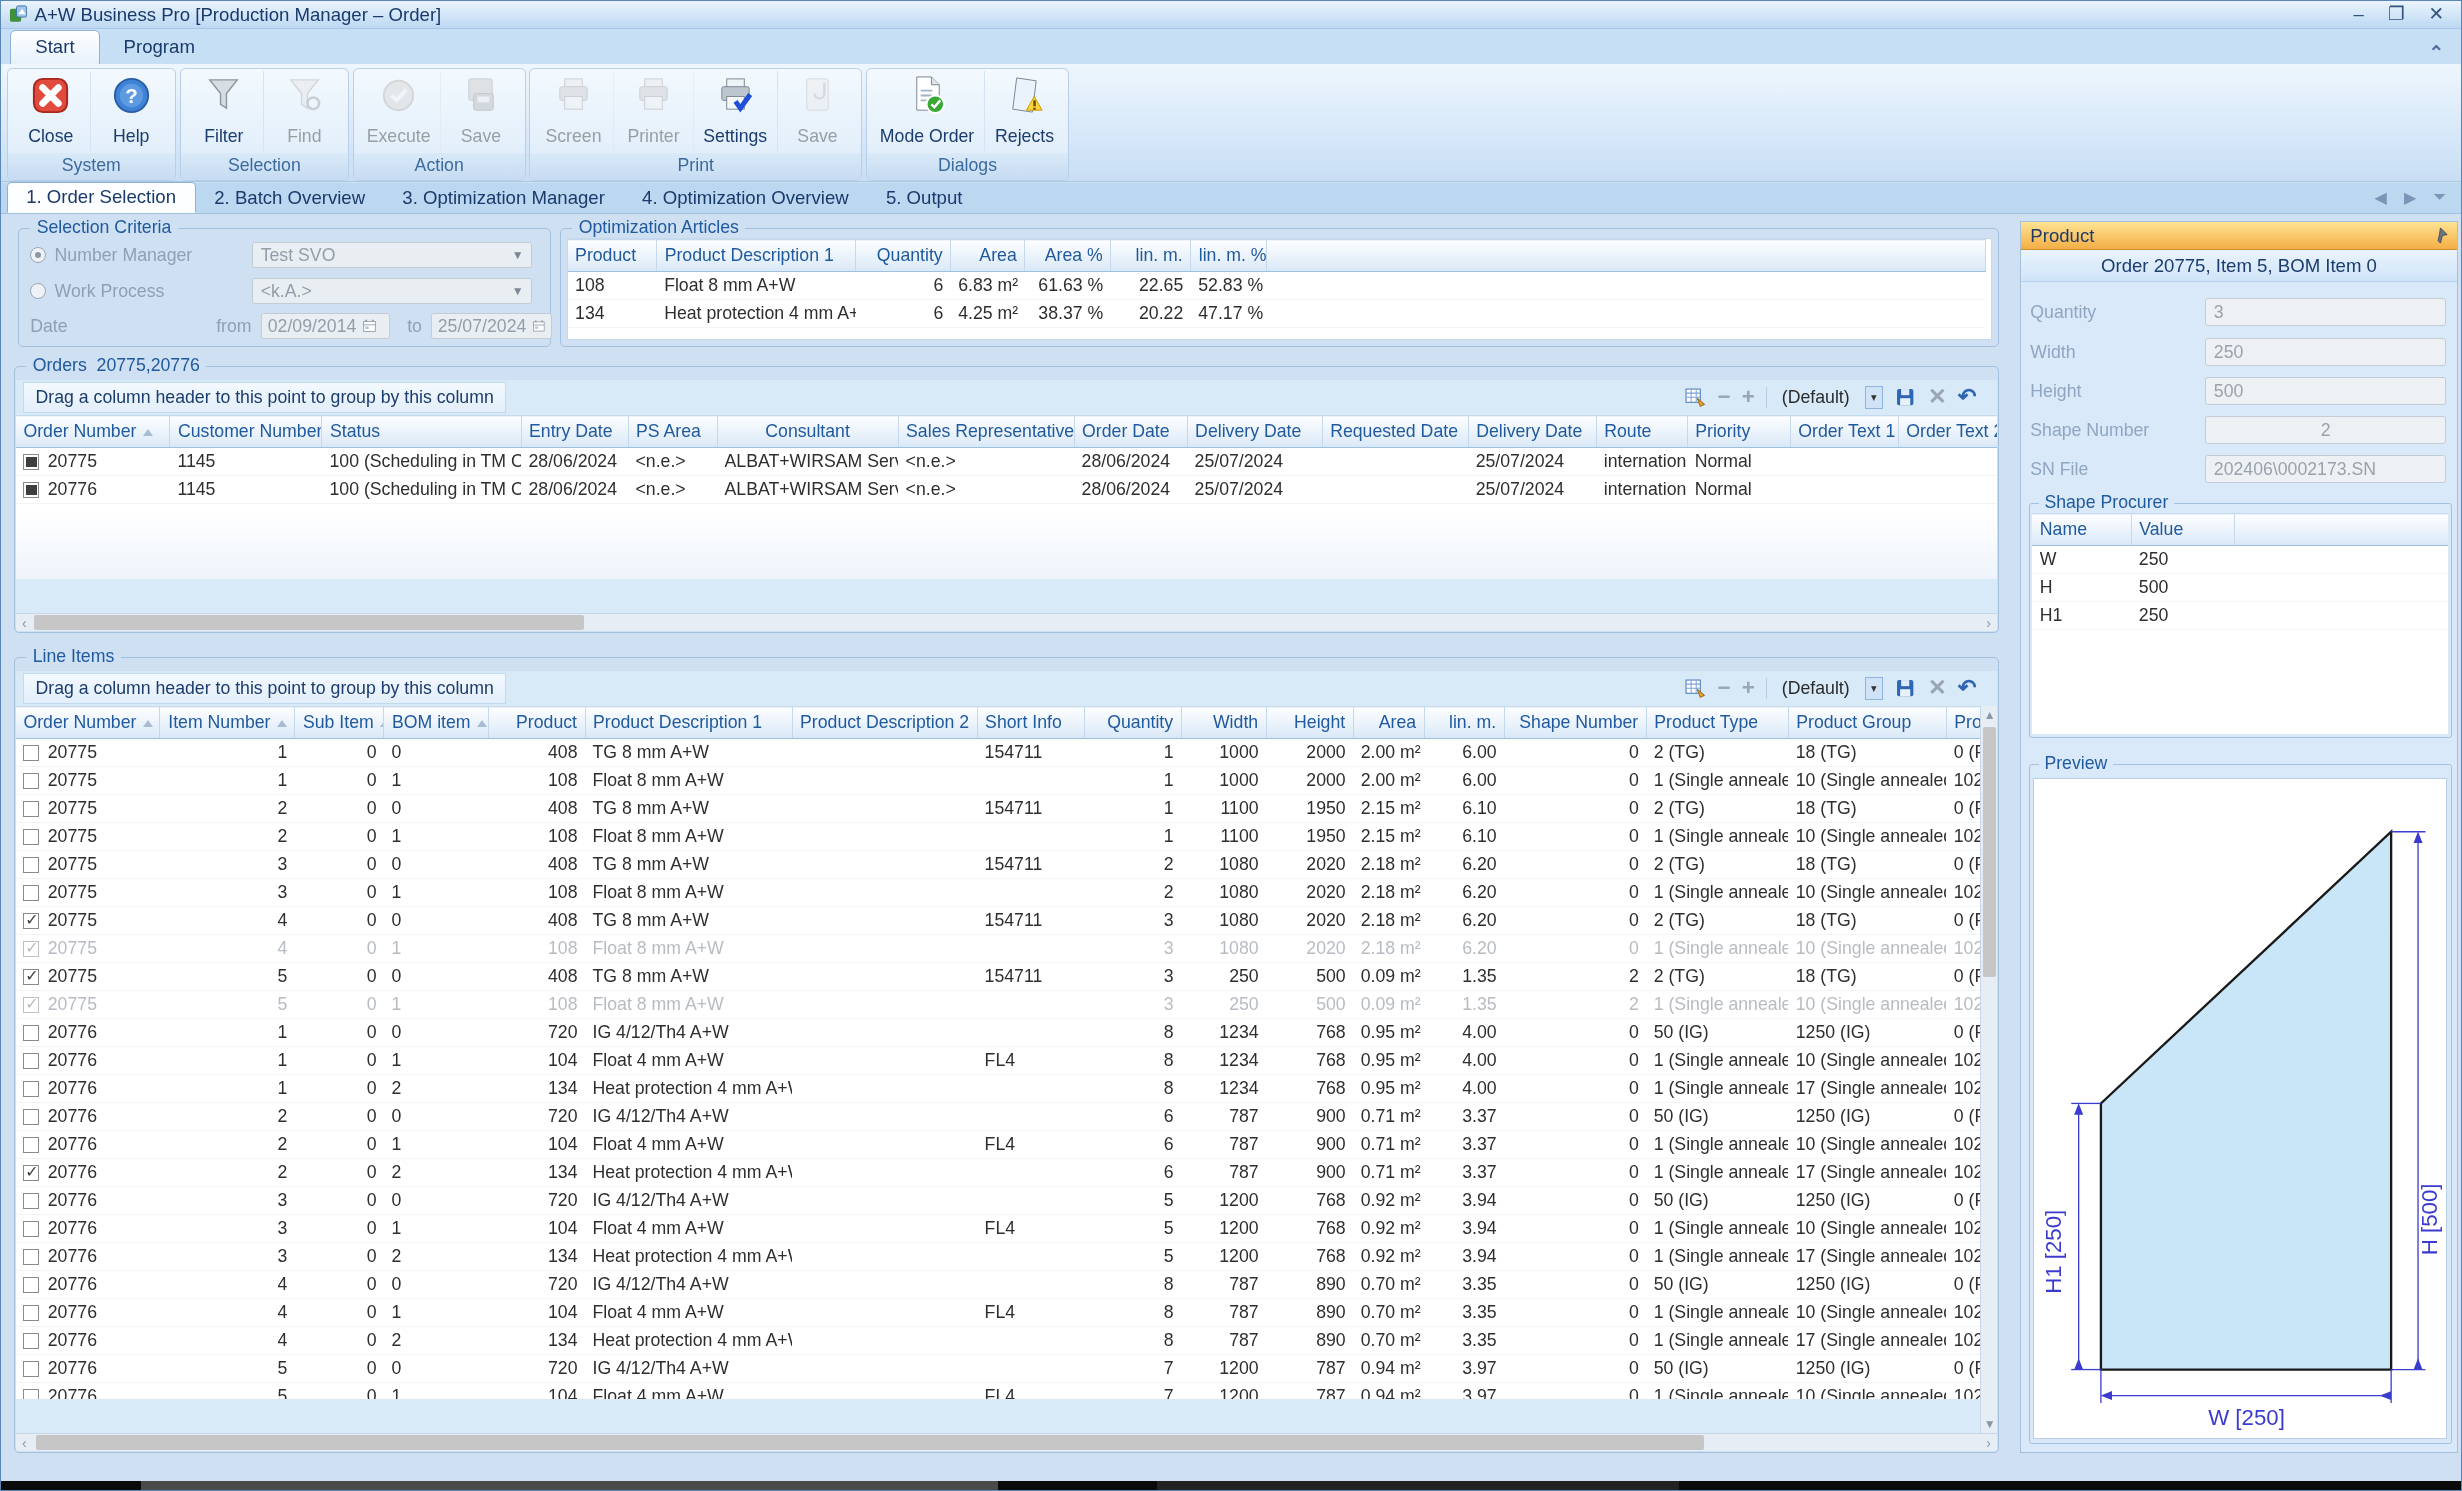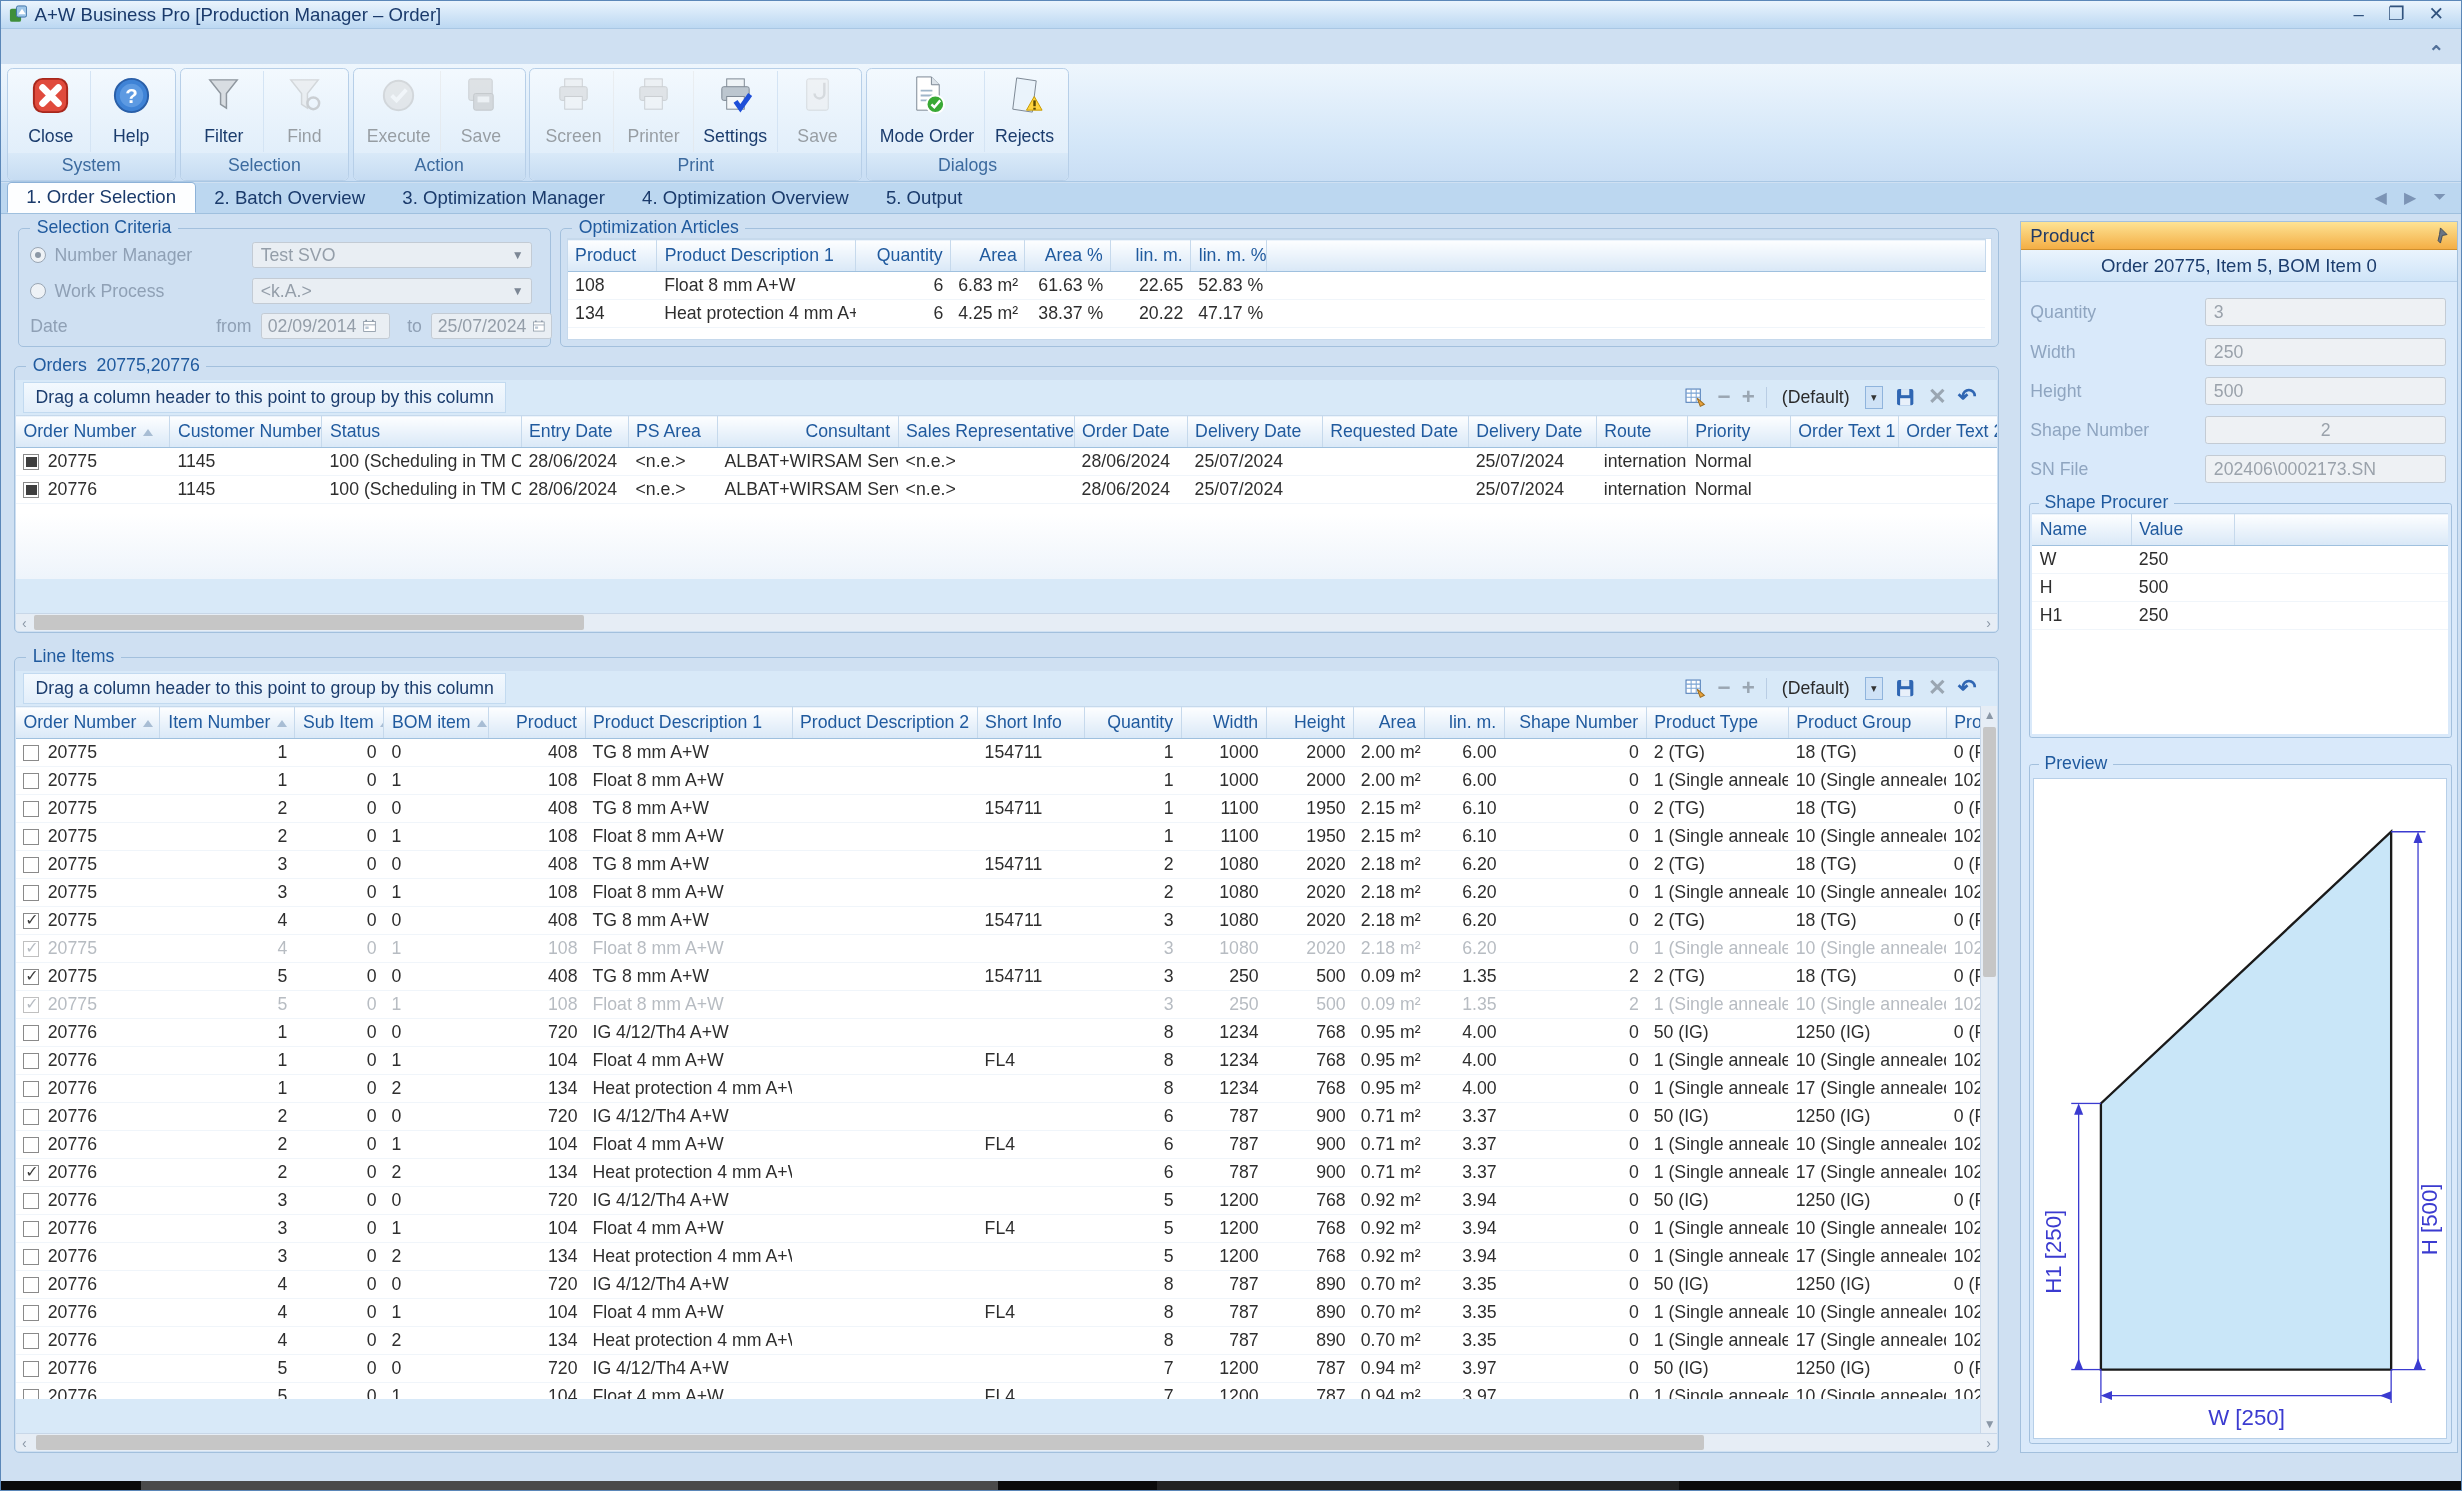--- a/index.html
+++ b/index.html
@@ -151,6 +151,10 @@
     </div>
   </div>
 
+  <div class="ribbontabs">
+    <div class="rtab active">Start</div>
+    <div class="rtab">Program</div>
+  </div>
   <div class="ribbon-collapse">⌃</div>
 
   <div class="ribbon">

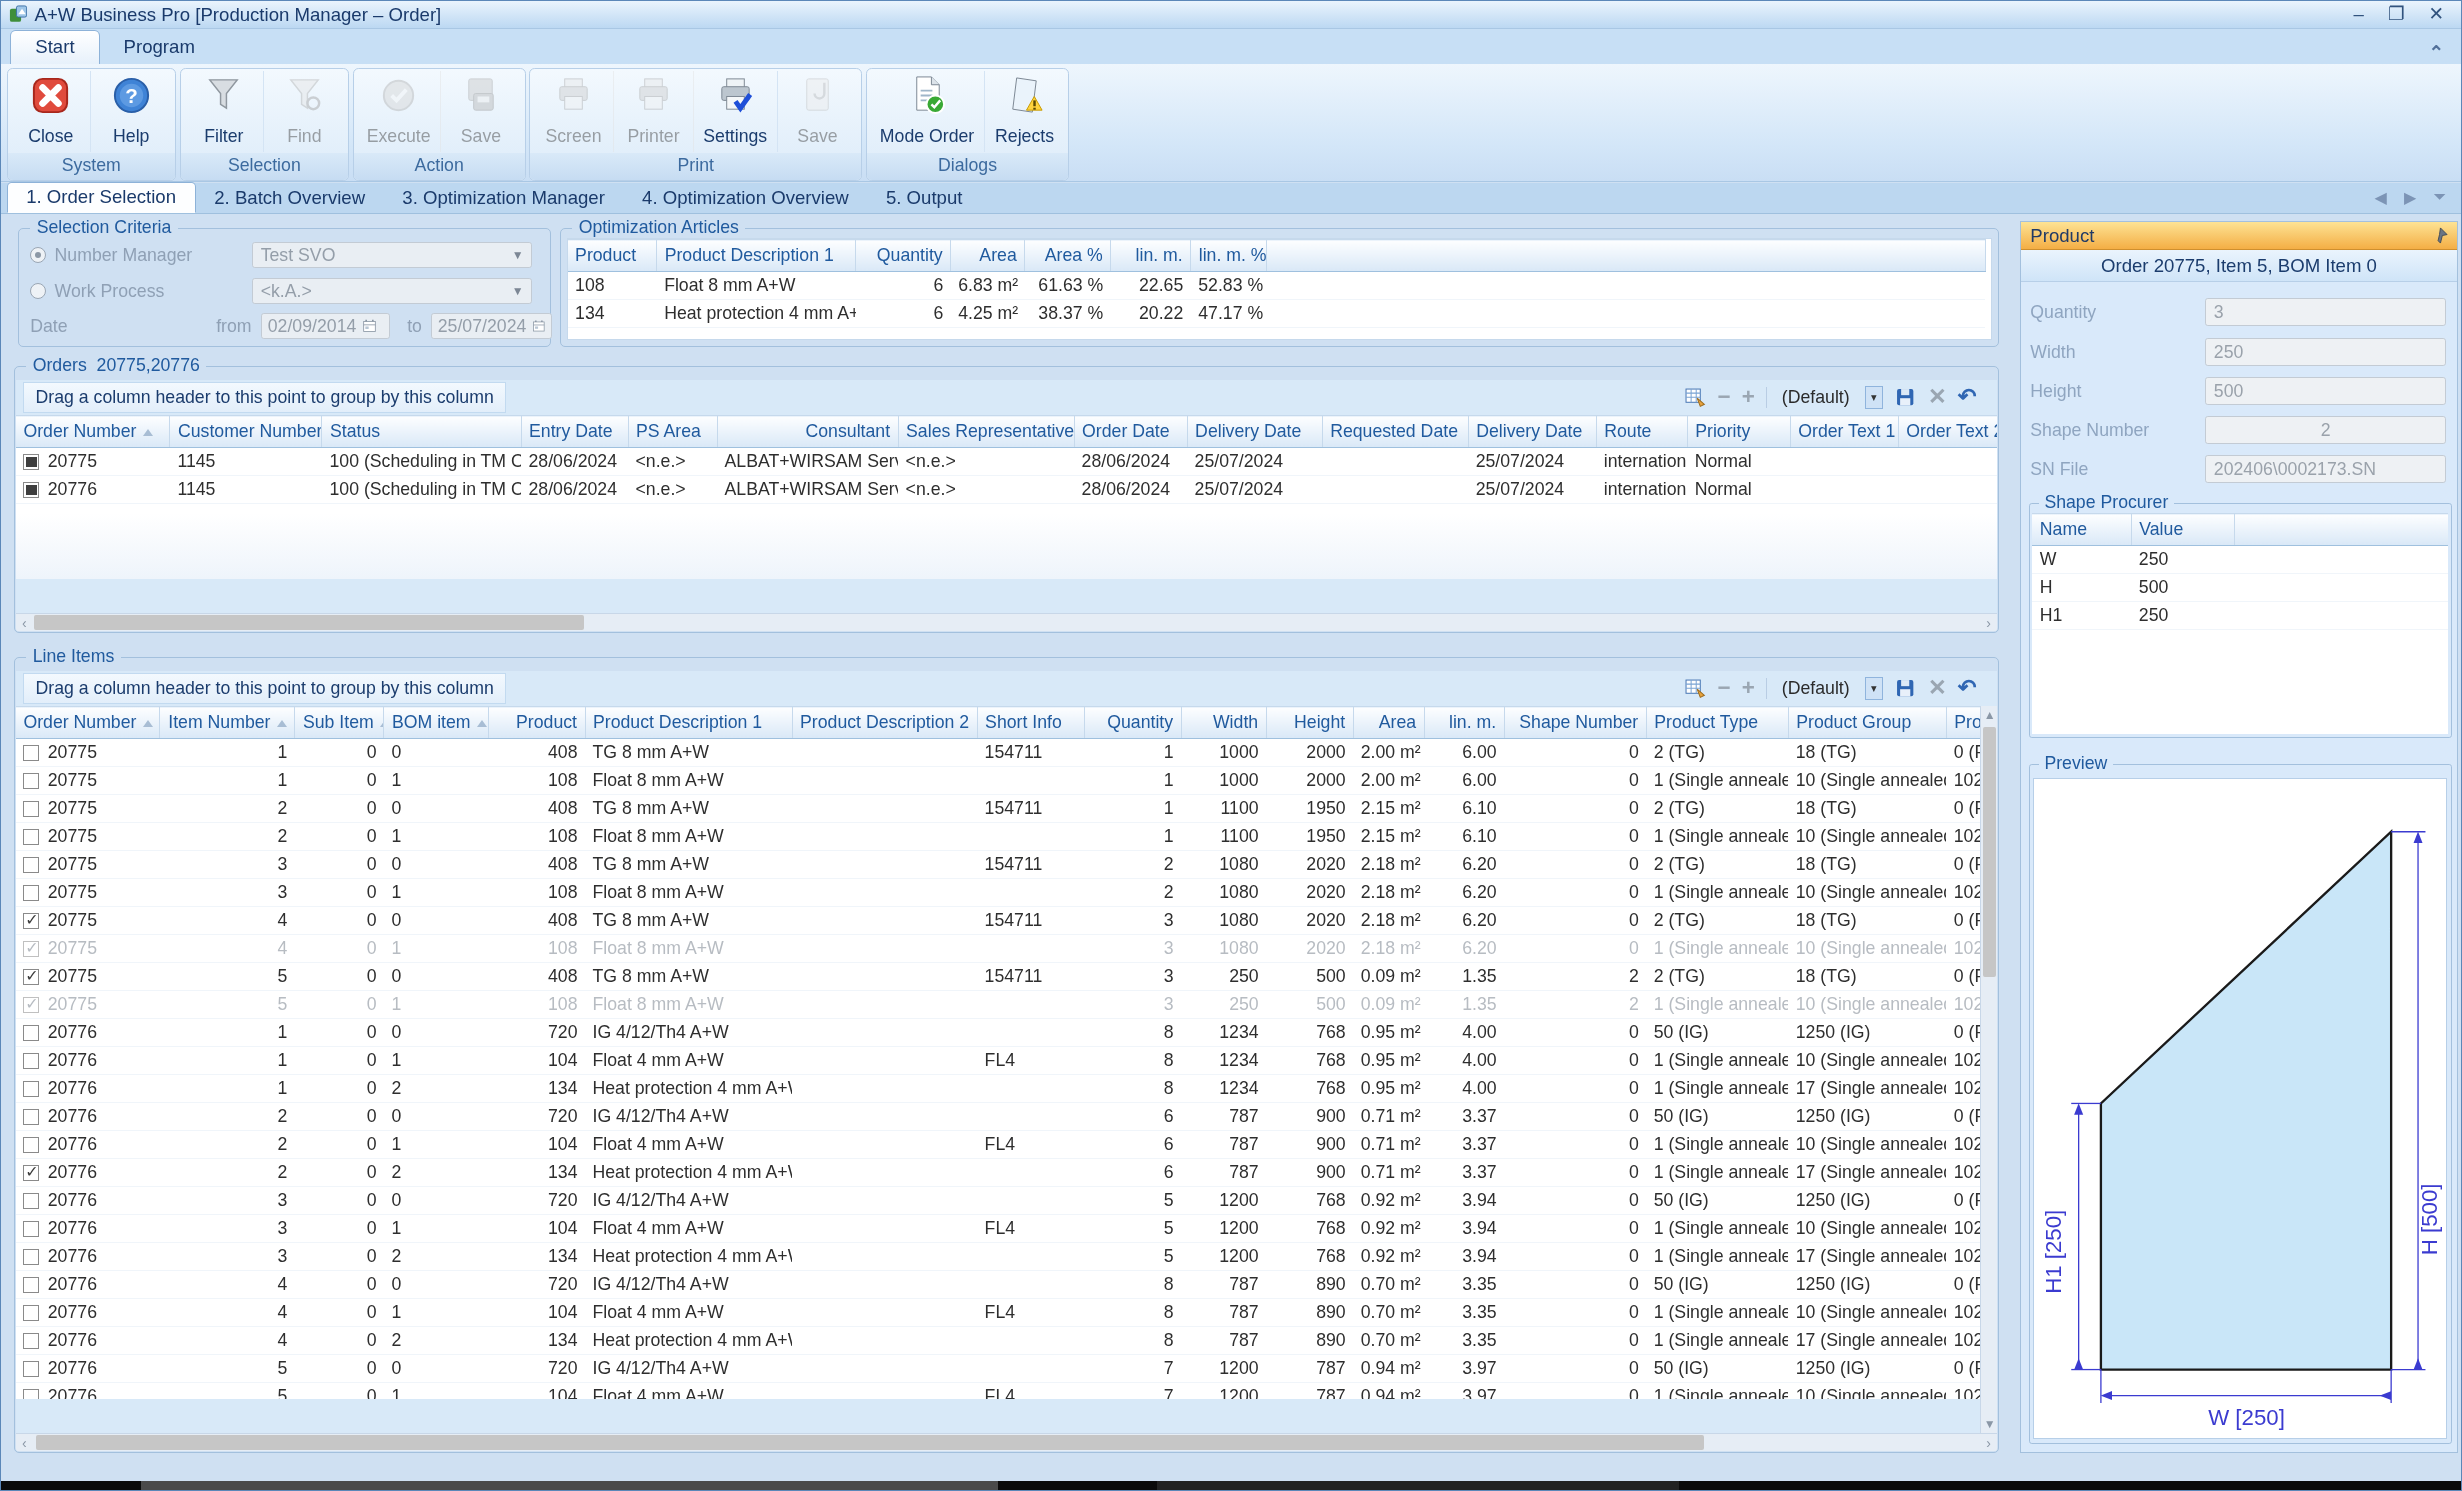--- a/index.html
+++ b/index.html
@@ -447,7 +447,7 @@
                 <th style="text-align:left">Status</th>
                 <th style="text-align:left">Entry Date</th>
                 <th style="text-align:left">PS Area</th>
-                <th style="text-align:right">Consultant</th>
+                <th style="text-align:center">Consultant</th>
                 <th style="text-align:left">Sales Representative</th>
                 <th style="text-align:left">Order Date</th>
                 <th style="text-align:left">Delivery Date</th>

